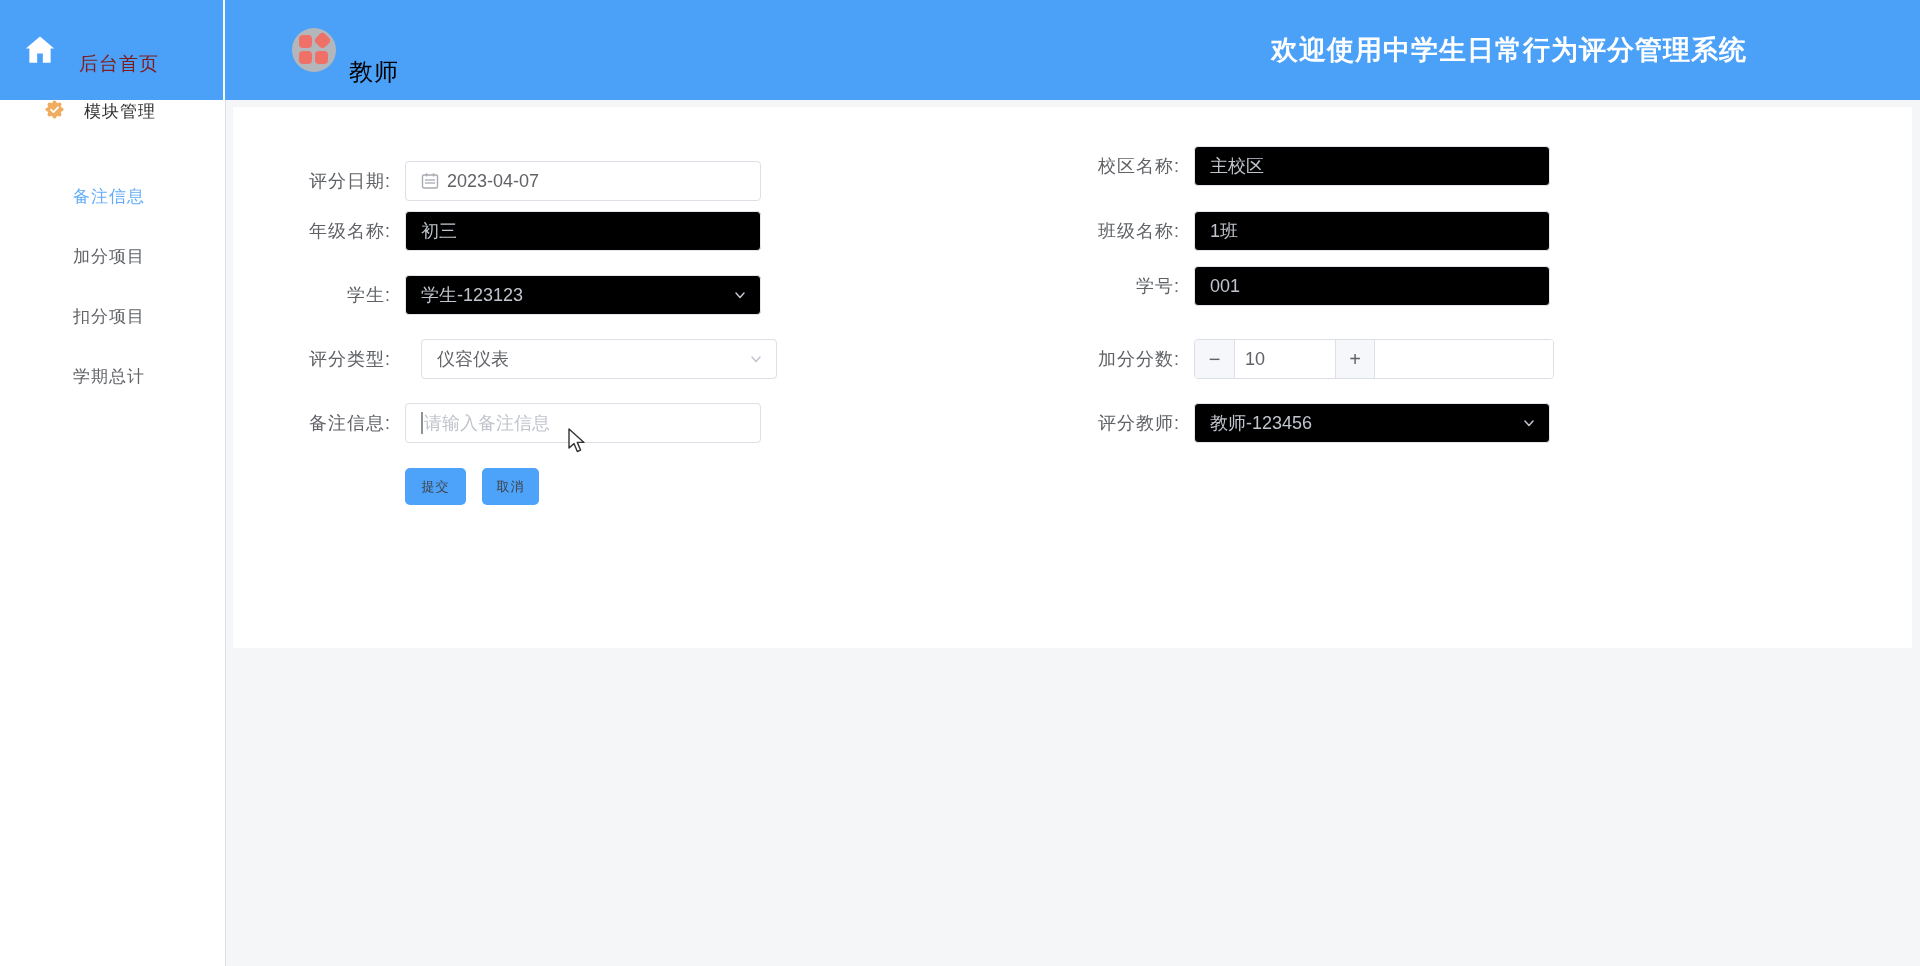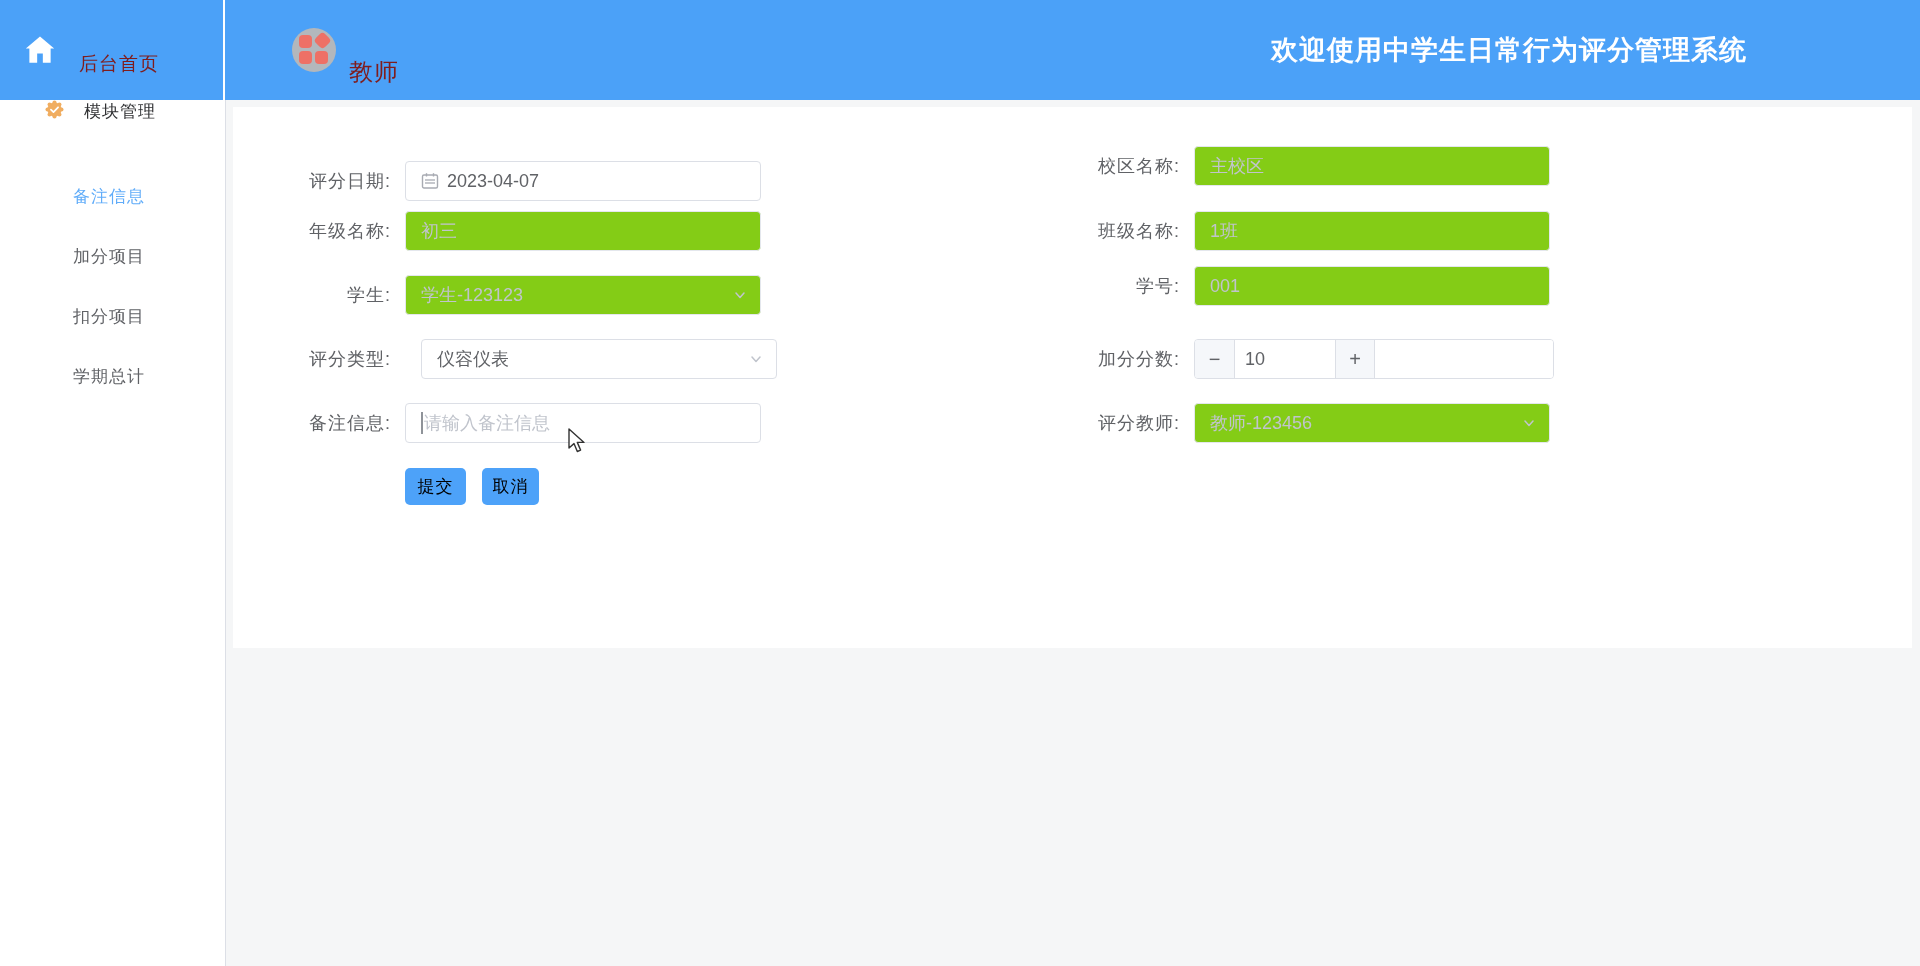--- a/index.html
+++ b/index.html
@@ -15,7 +15,7 @@
   .home-label { color:#7f1d1d; font-size:19px; margin-left:22px; letter-spacing:1px;margin-top:27px; }
   .header-main { position:relative; flex:1; height:100px; display:flex; align-items:center; }
   .logo-wrap { margin-left:66px; width:46px; height:46px; }
-  .brand-label { color:#7f1d1d; font-size:24px; margin-left:12px; letter-spacing:1px;margin-top:44px; }
+  .brand-label { color:#000000; font-size:24px; margin-left:12px; letter-spacing:1px;margin-top:44px; }
   .welcome-title { position:absolute; right:173px; top:50%; transform:translateY(-50%);
     color:#ffffff; font-size:27px; font-weight:bold; letter-spacing:1px; }
 

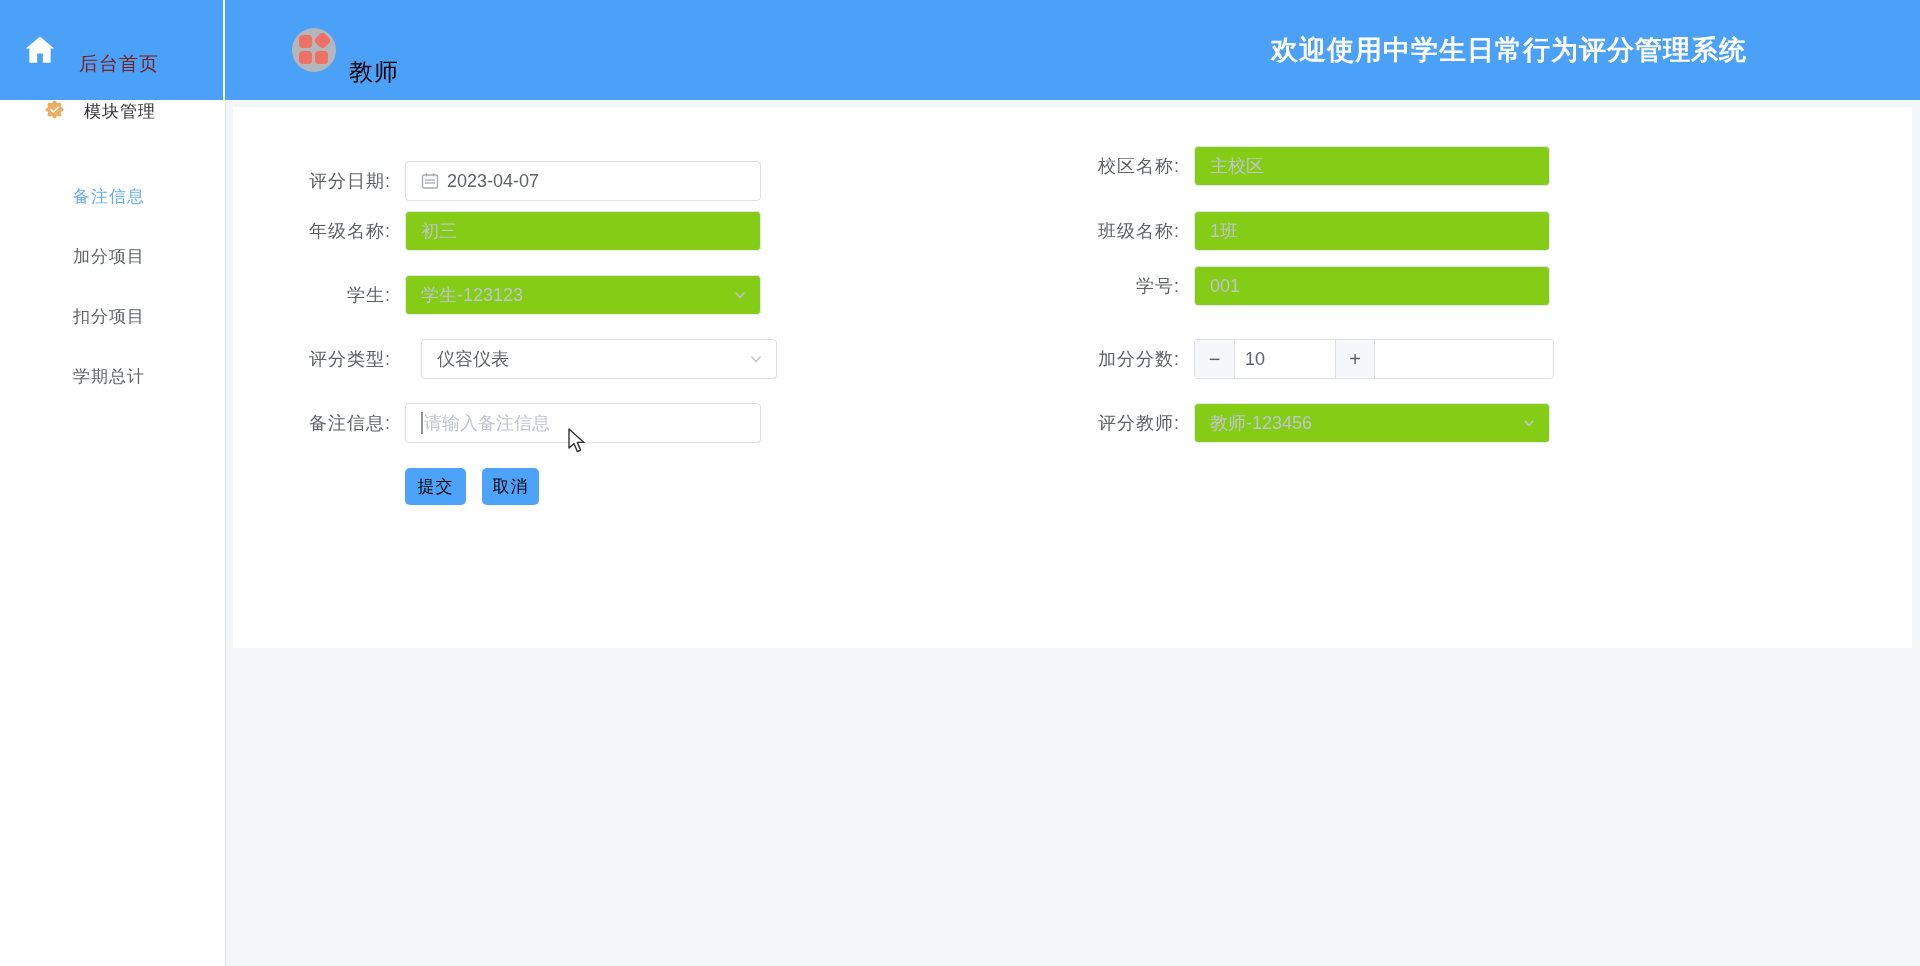--- a/index.html
+++ b/index.html
@@ -40,7 +40,7 @@
   .ipt { position:relative; width:356px; height:40px; border:1px solid #dcdfe6;
     border-radius:4px; background:#ffffff; display:flex; align-items:center;
     padding:0 15px; }
-  .ipt.disabled { background:#84cc16; border-color:#e4e7ed; }
+  .ipt.disabled { background:#000000; border-color:#e4e7ed; }
   .bare { border:none; outline:none; background:transparent; width:100%;
     font-size:18px; color:#606266; font-family:inherit; }
   .bare::placeholder { color:#c0c4cc; opacity:1; }

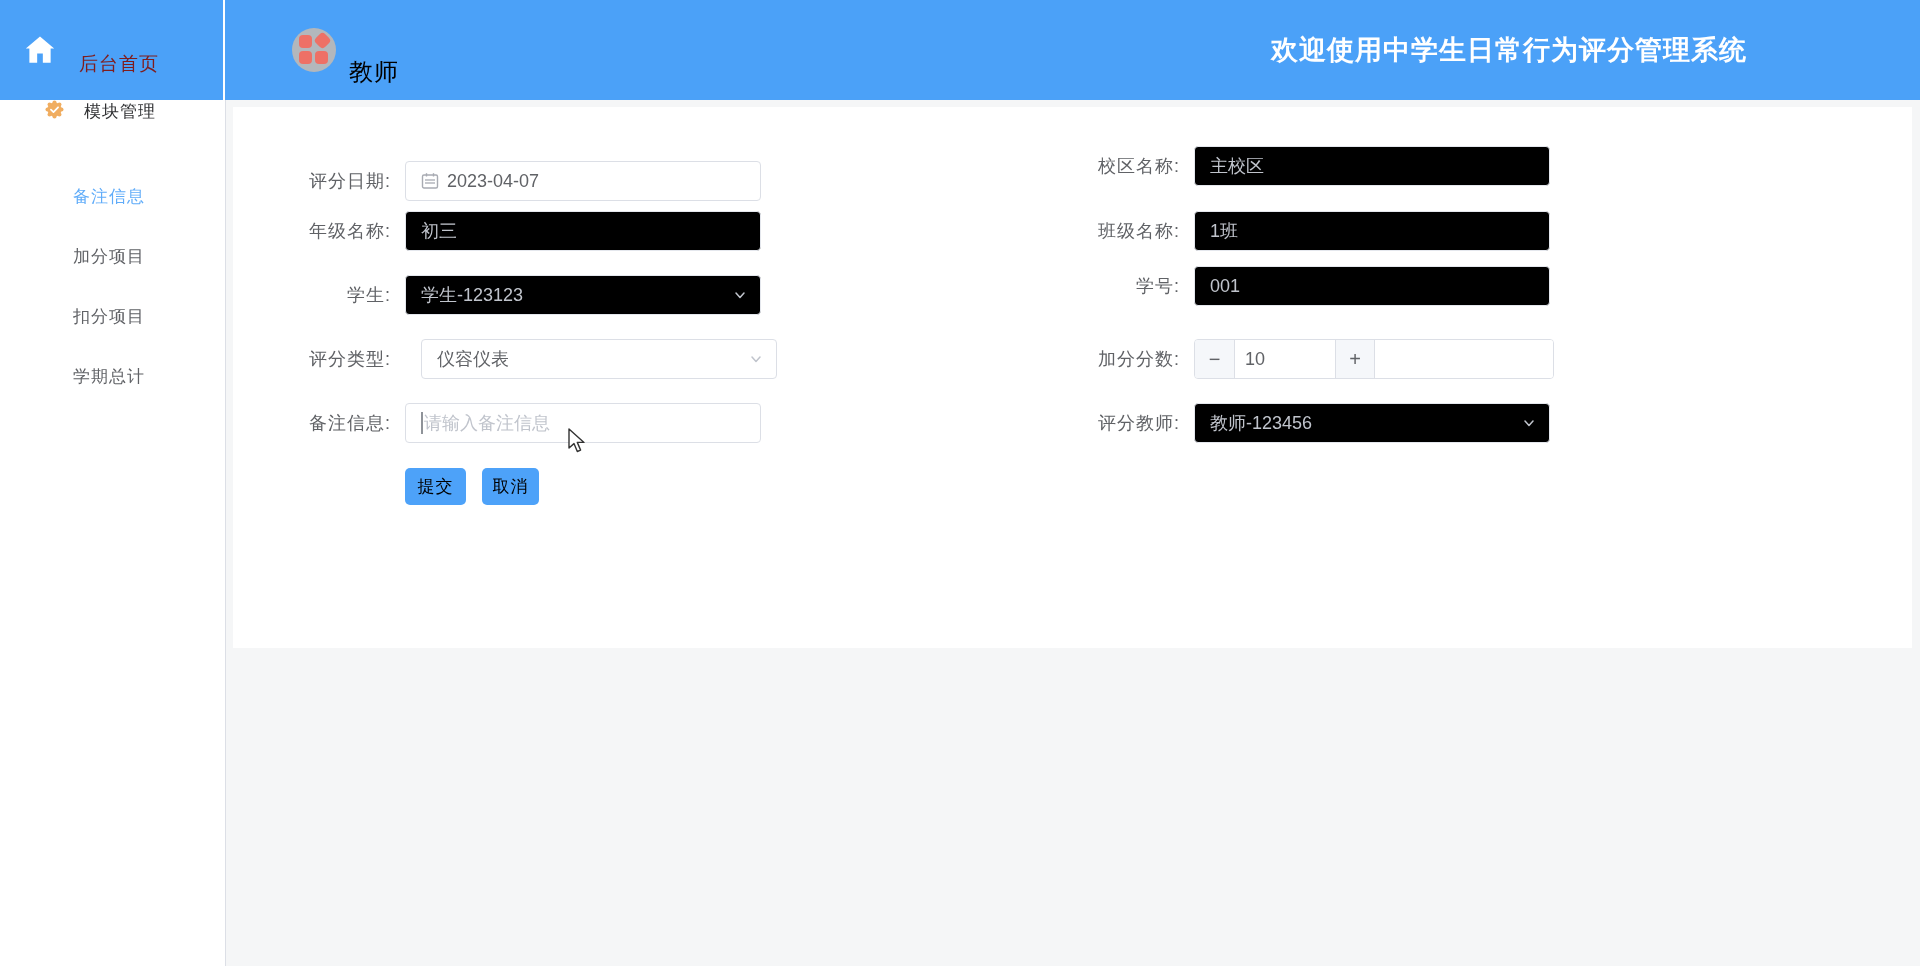--- a/index.html
+++ b/index.html
@@ -66,7 +66,7 @@
 
   
   .btn { position:absolute; height:37px; border:none; border-radius:5px;
-    background:#4da2f9; color:#000000; font-size:17px; cursor:pointer;
+    background:#4da2f9; color:#404040; font-size:13px; cursor:pointer;
     font-family:inherit; letter-spacing:1px; }
   .btn-submit { left:172px; top:361px; width:61px; }
   .btn-cancel { left:249px; top:361px; width:57px; }

